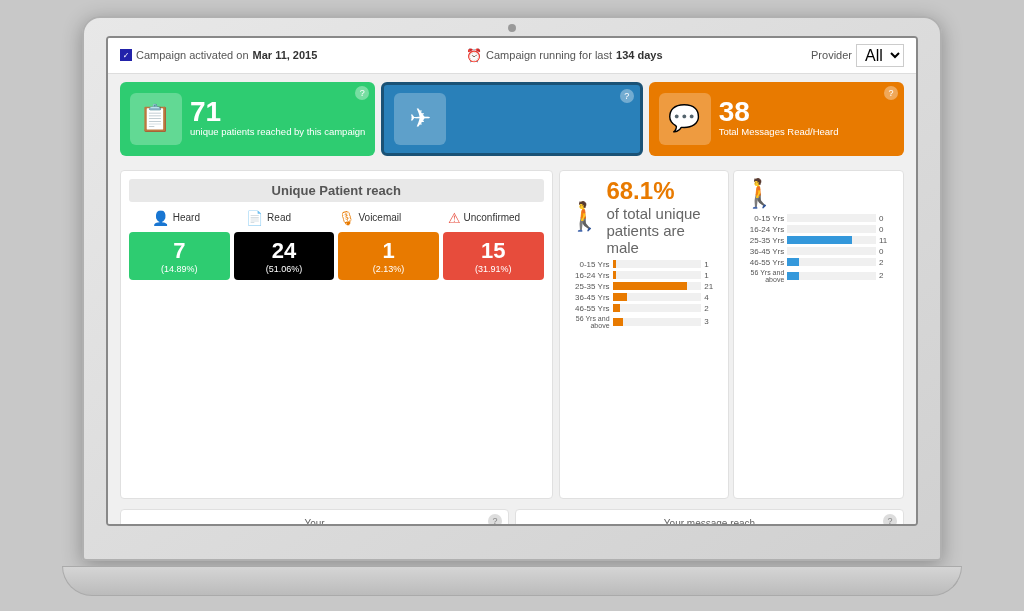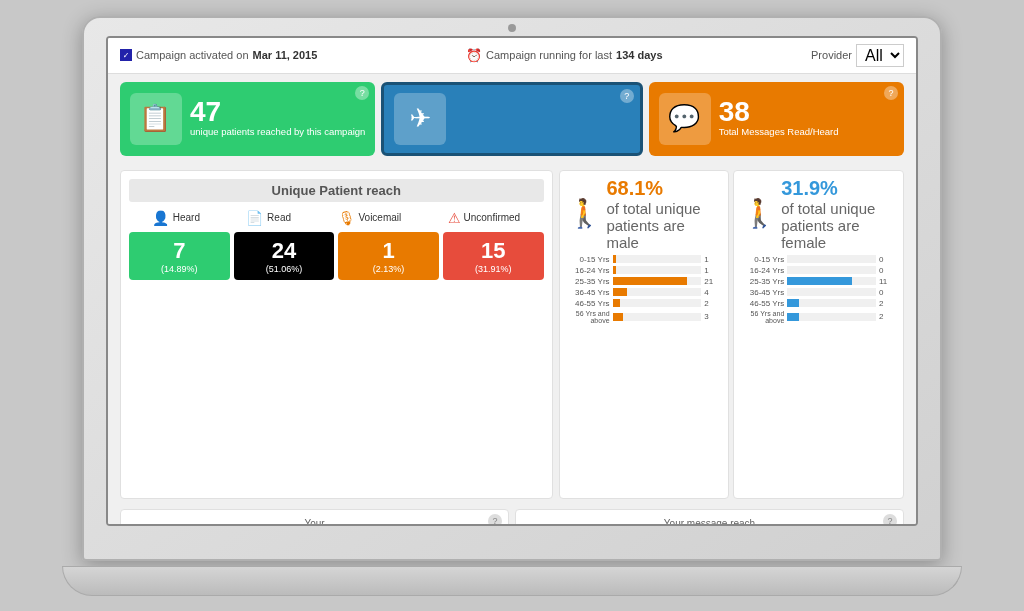--- a/index.html
+++ b/index.html
@@ -354,7 +354,7 @@
           <div class="stat-card green">
             <div class="stat-icon-box">📋</div>
             <div class="stat-info">
-              <div class="stat-number">47</div>
+              <div class="stat-number">71</div>
               <div class="stat-desc">unique patients reached by this campaign</div>
             </div>
             <div class="stat-question">?</div>

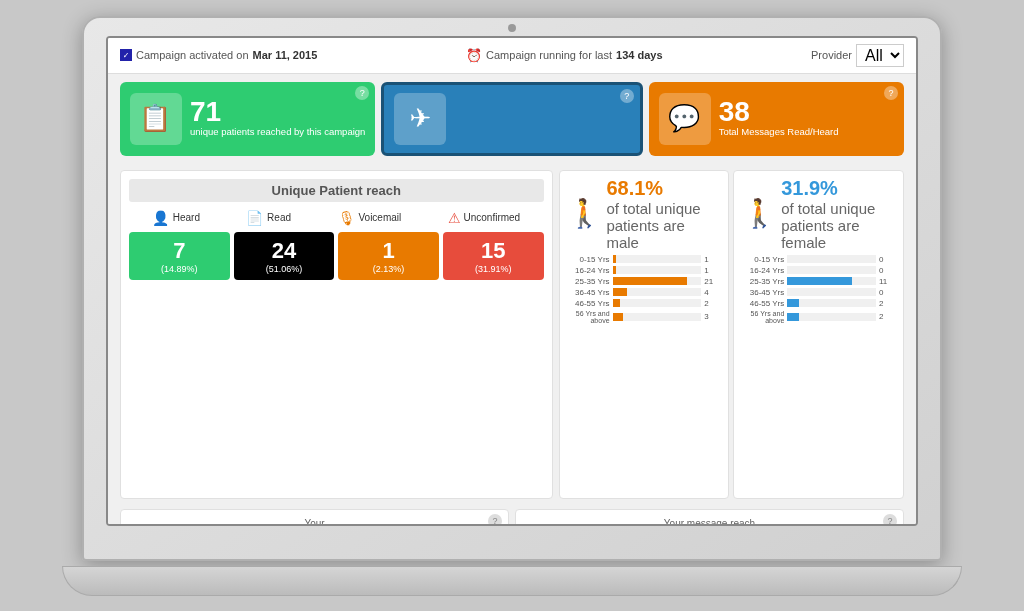--- a/index.html
+++ b/index.html
@@ -255,7 +255,7 @@
     }
 
     .gender-pct {
-      font-size: 20px;
+      font-size: 24px;
       font-weight: bold;
       color: #e87a00;
     }

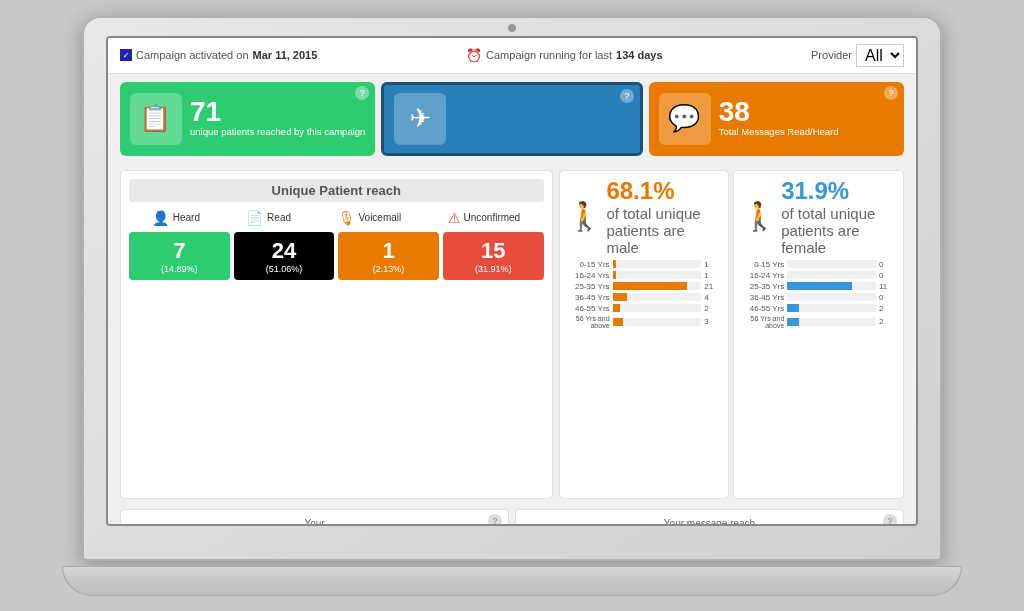--- a/index.html
+++ b/index.html
@@ -479,10 +479,6 @@
               <div class="gender-panel">
                 <div class="gender-header">
                   <span class="gender-icon female">🚶</span>
-                  <div>
-                    <div class="gender-pct female">31.9%</div>
-                    <div class="gender-desc">of total unique patients are female</div>
-                  </div>
                 </div>
                 <div>
                   <div class="age-bar-row">

